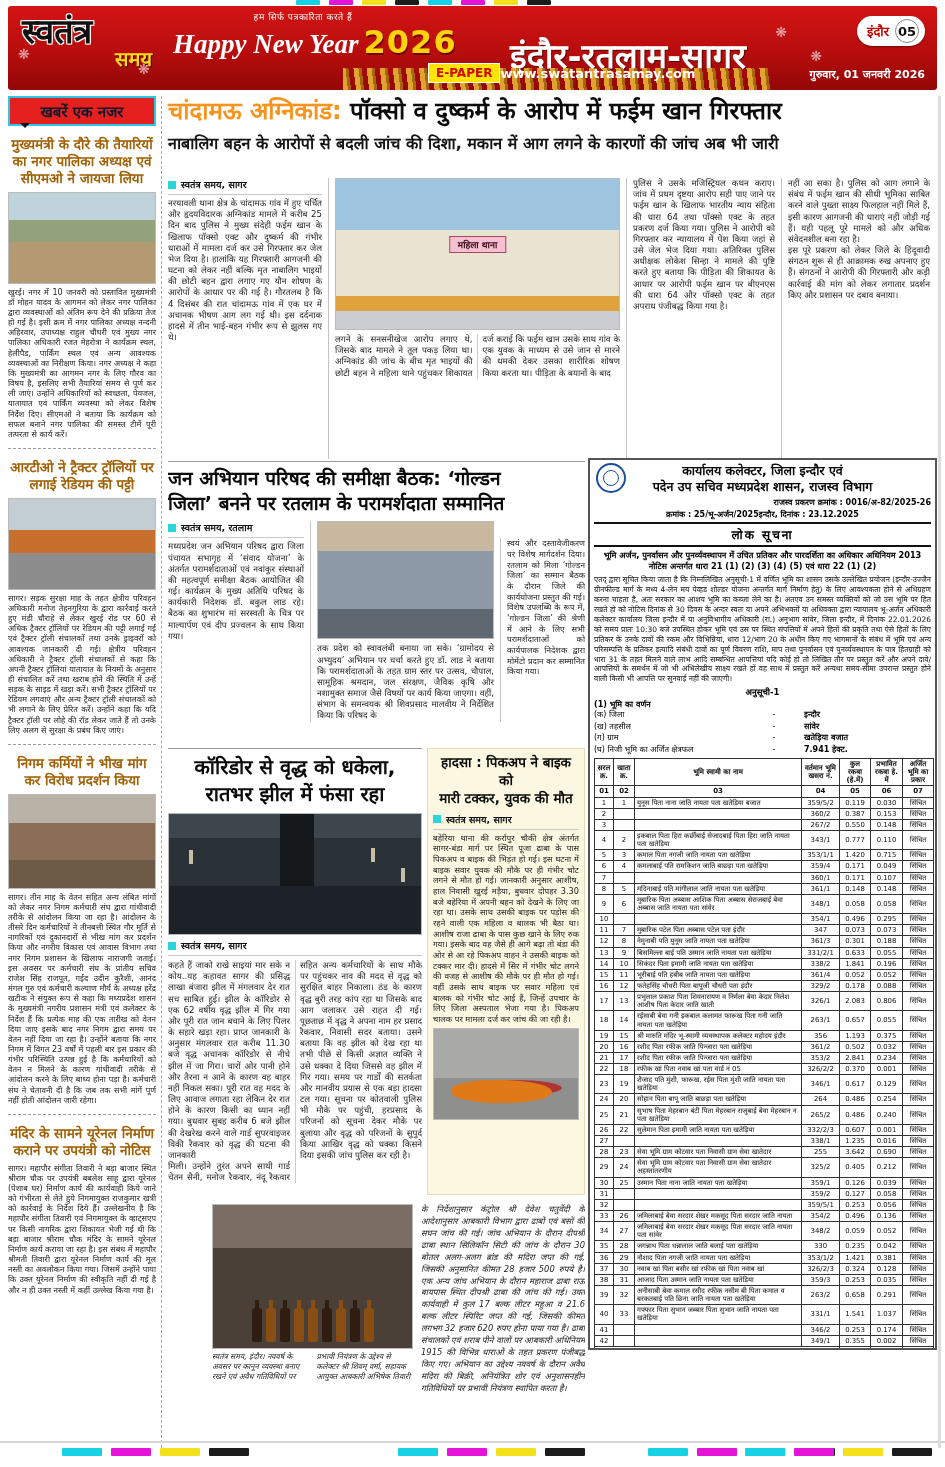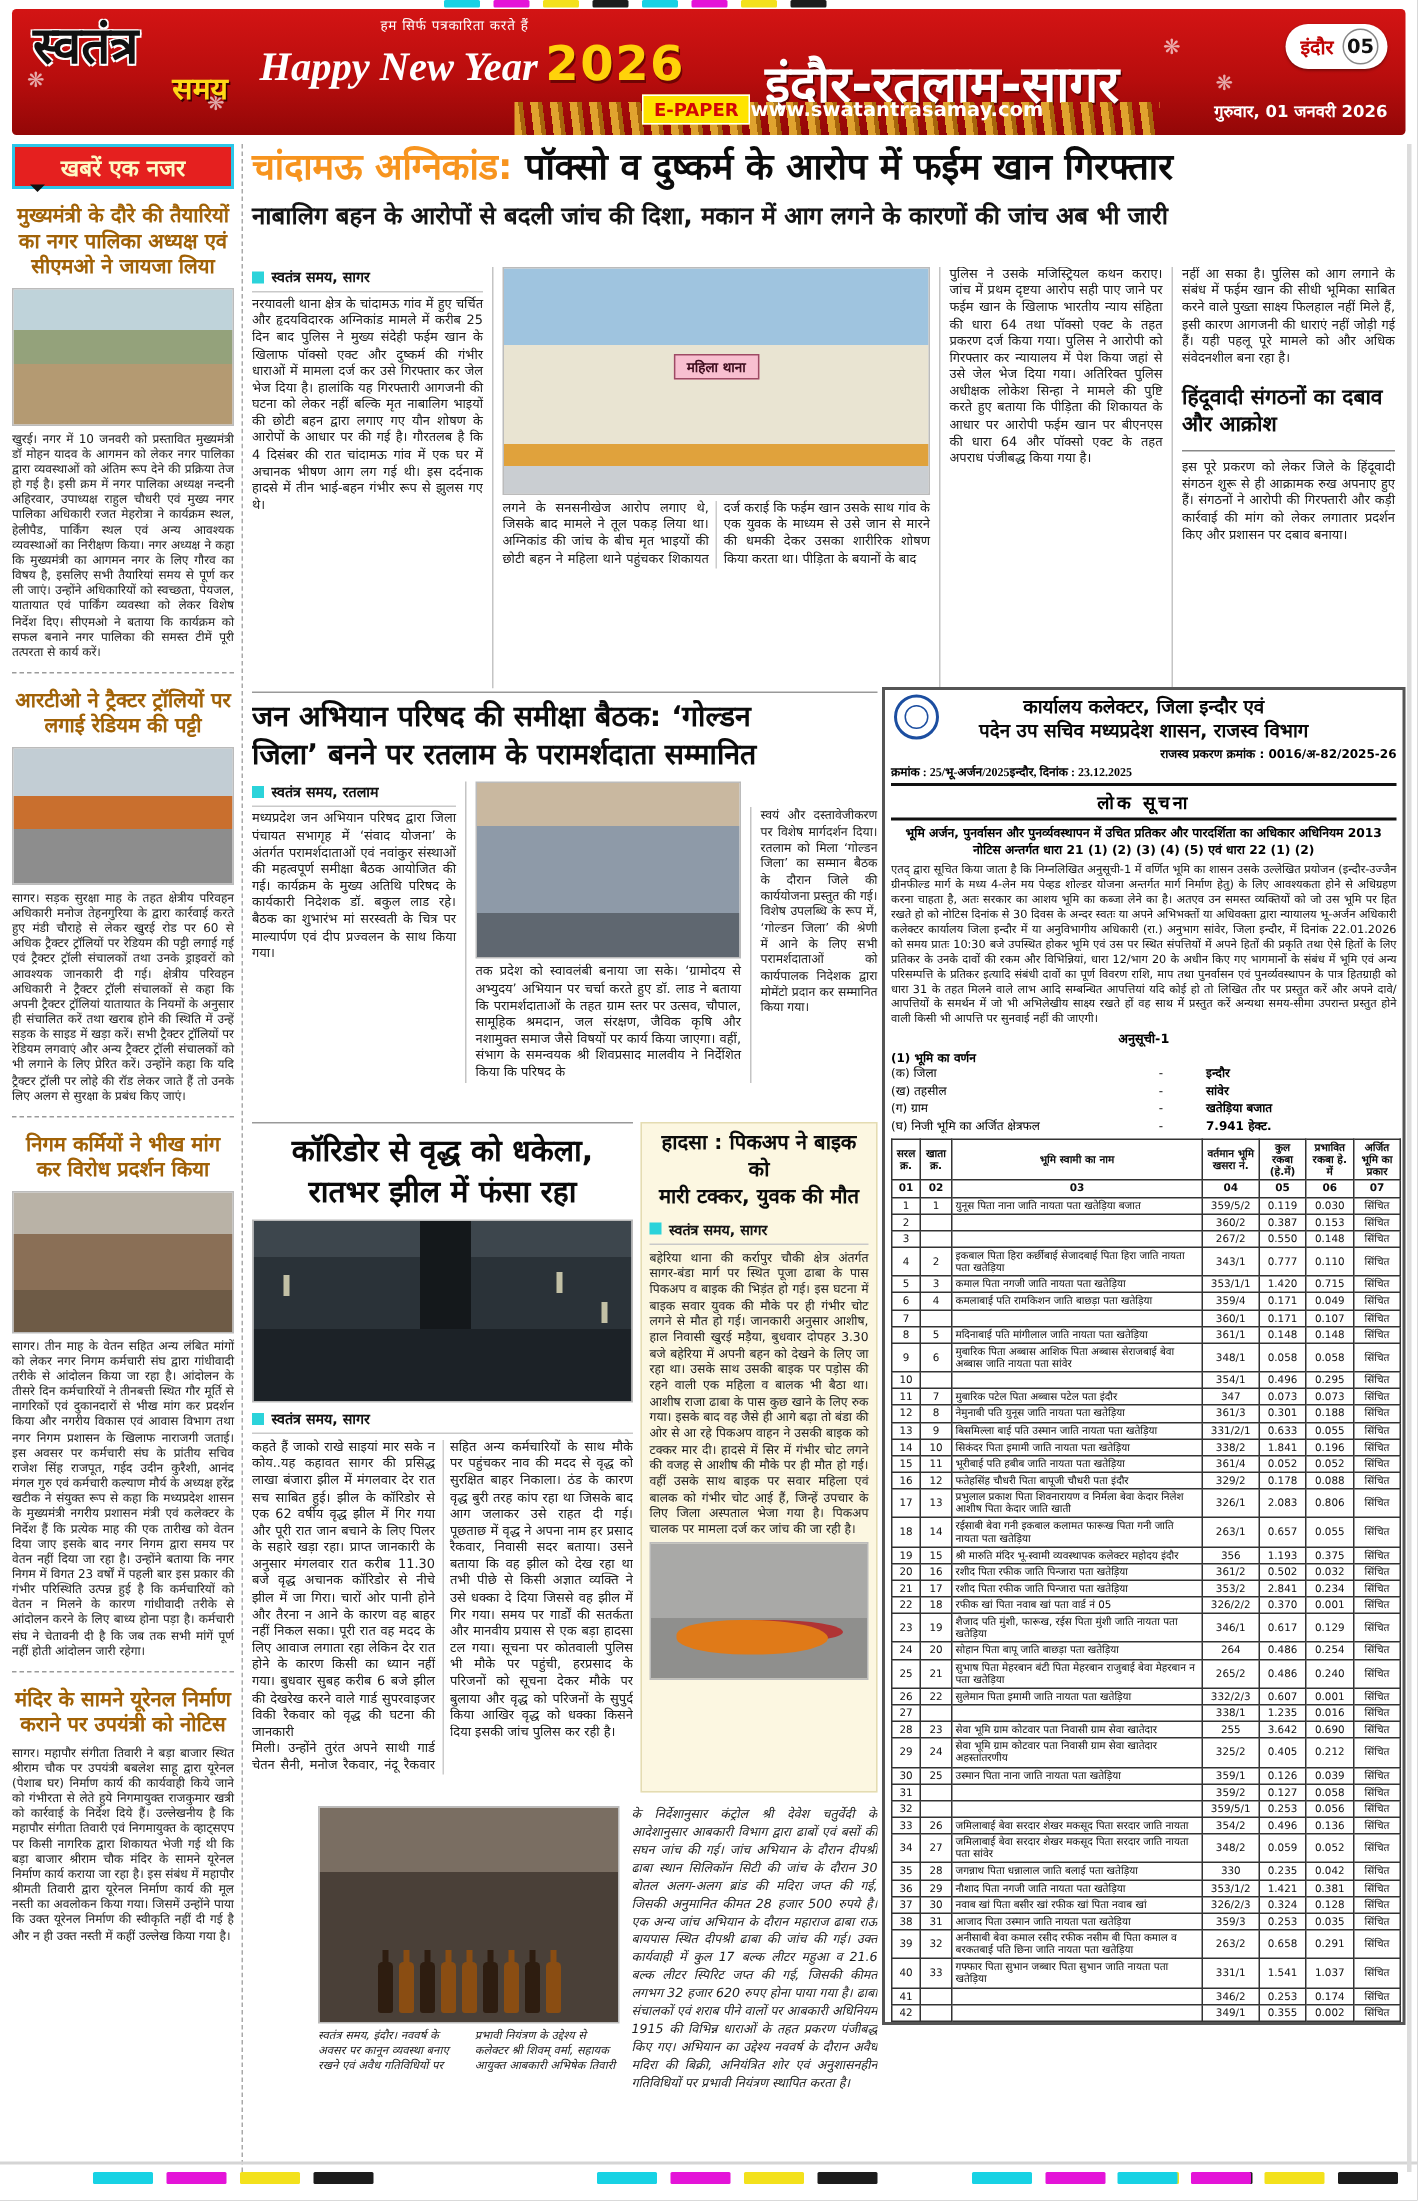--- a/index.html
+++ b/index.html
@@ -49,7 +49,7 @@
 
   
   .leftcol { position:absolute; left:8px; top:96px; width:154px; height:1352px; border-right:1px dashed #a9a9a9; padding-right:5px; overflow:hidden; }
-  .secthead { border:2px solid #2cc6e8; background:#e5201f; color:#fef9c3; font-weight:bold; font-size:15px; text-align:center; padding:3px 2px; position:relative; }
+  .secthead { border:2px solid #2cc6e8; background:#e5201f; color:#0f172a; font-weight:bold; font-size:15px; text-align:center; padding:3px 2px; position:relative; }
   .secthead:after { content:""; position:absolute; left:10px; bottom:-9px; border:5px solid transparent; border-top-color:#111; }
   .lc-art { padding-top:10px; }
   .lc-head { font-weight:bold; font-size:13.5px; line-height:1.25; text-align:center; color:#a16207; margin-bottom:5px; }

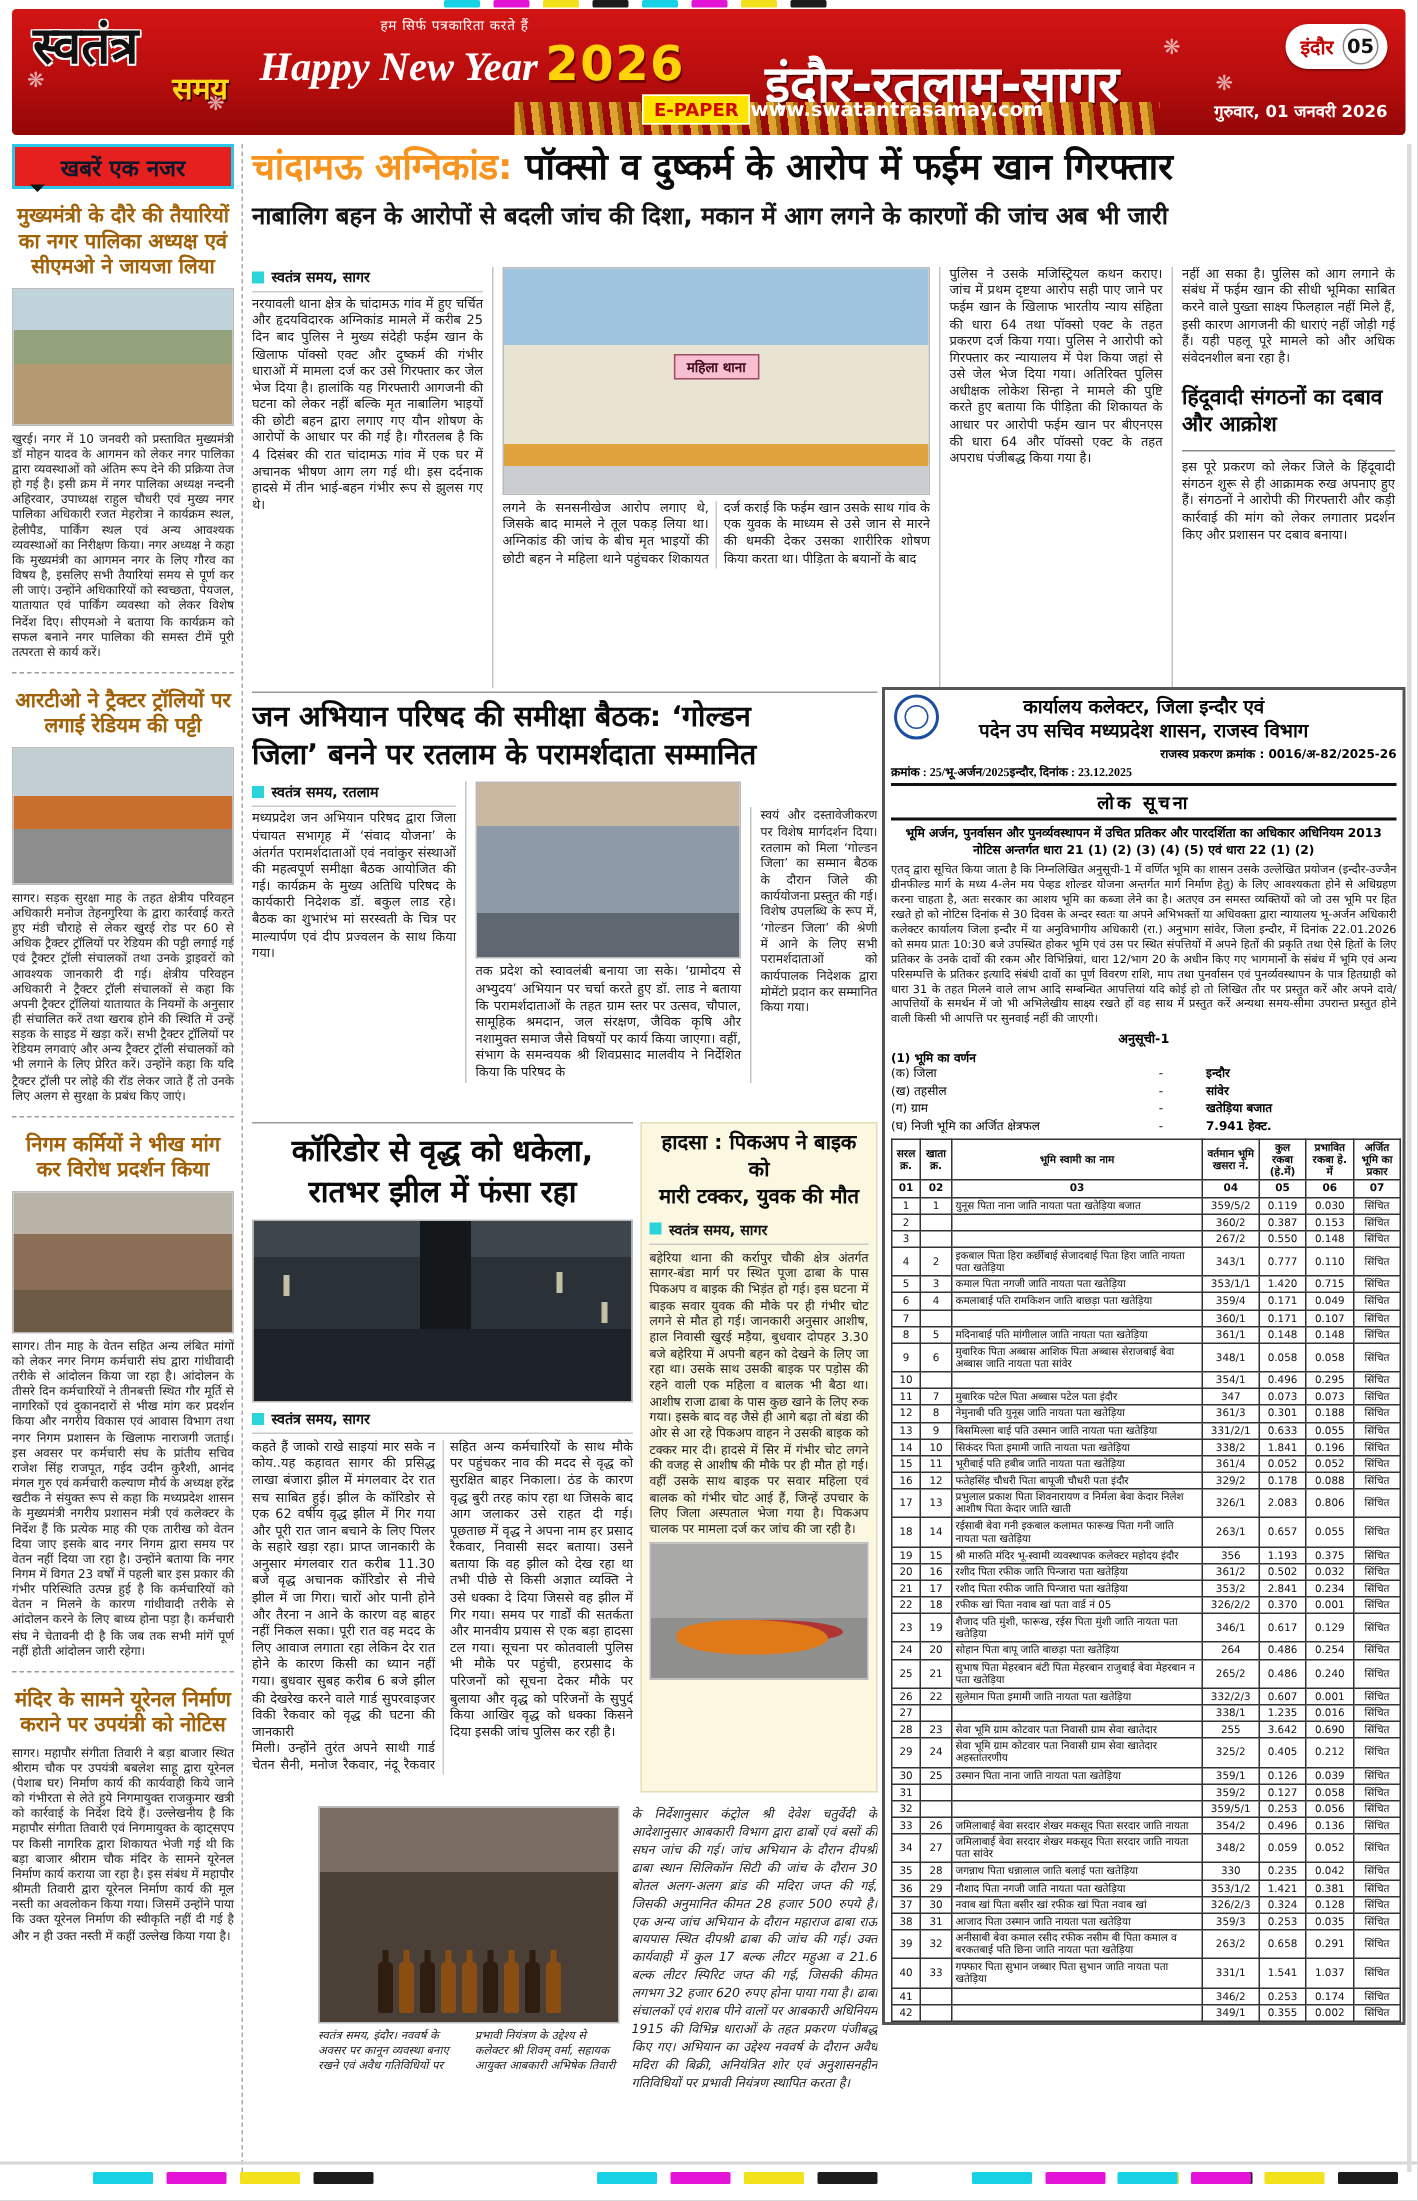--- a/index.html
+++ b/index.html
@@ -232,7 +232,6 @@
     </div>
     <div class="colC">
       <p class="body-txt">नहीं आ सका है। पुलिस को आग लगाने के संबंध में फईम खान की सीधी भूमिका साबित करने वाले पुख्ता साक्ष्य फिलहाल नहीं मिले हैं, इसी कारण आगजनी की धाराएं नहीं जोड़ी गई हैं। यही पहलू पूरे मामले को और अधिक संवेदनशील बना रहा है।</p>
-      <h3 class="subhead2">हिंदूवादी संगठनों का दबाव और आक्रोश</h3>
       <p class="body-txt">इस पूरे प्रकरण को लेकर जिले के हिंदूवादी संगठन शुरू से ही आक्रामक रुख अपनाए हुए हैं। संगठनों ने आरोपी की गिरफ्तारी और कड़ी कार्रवाई की मांग को लेकर लगातार प्रदर्शन किए और प्रशासन पर दबाव बनाया।</p>
     </div>
   </section>

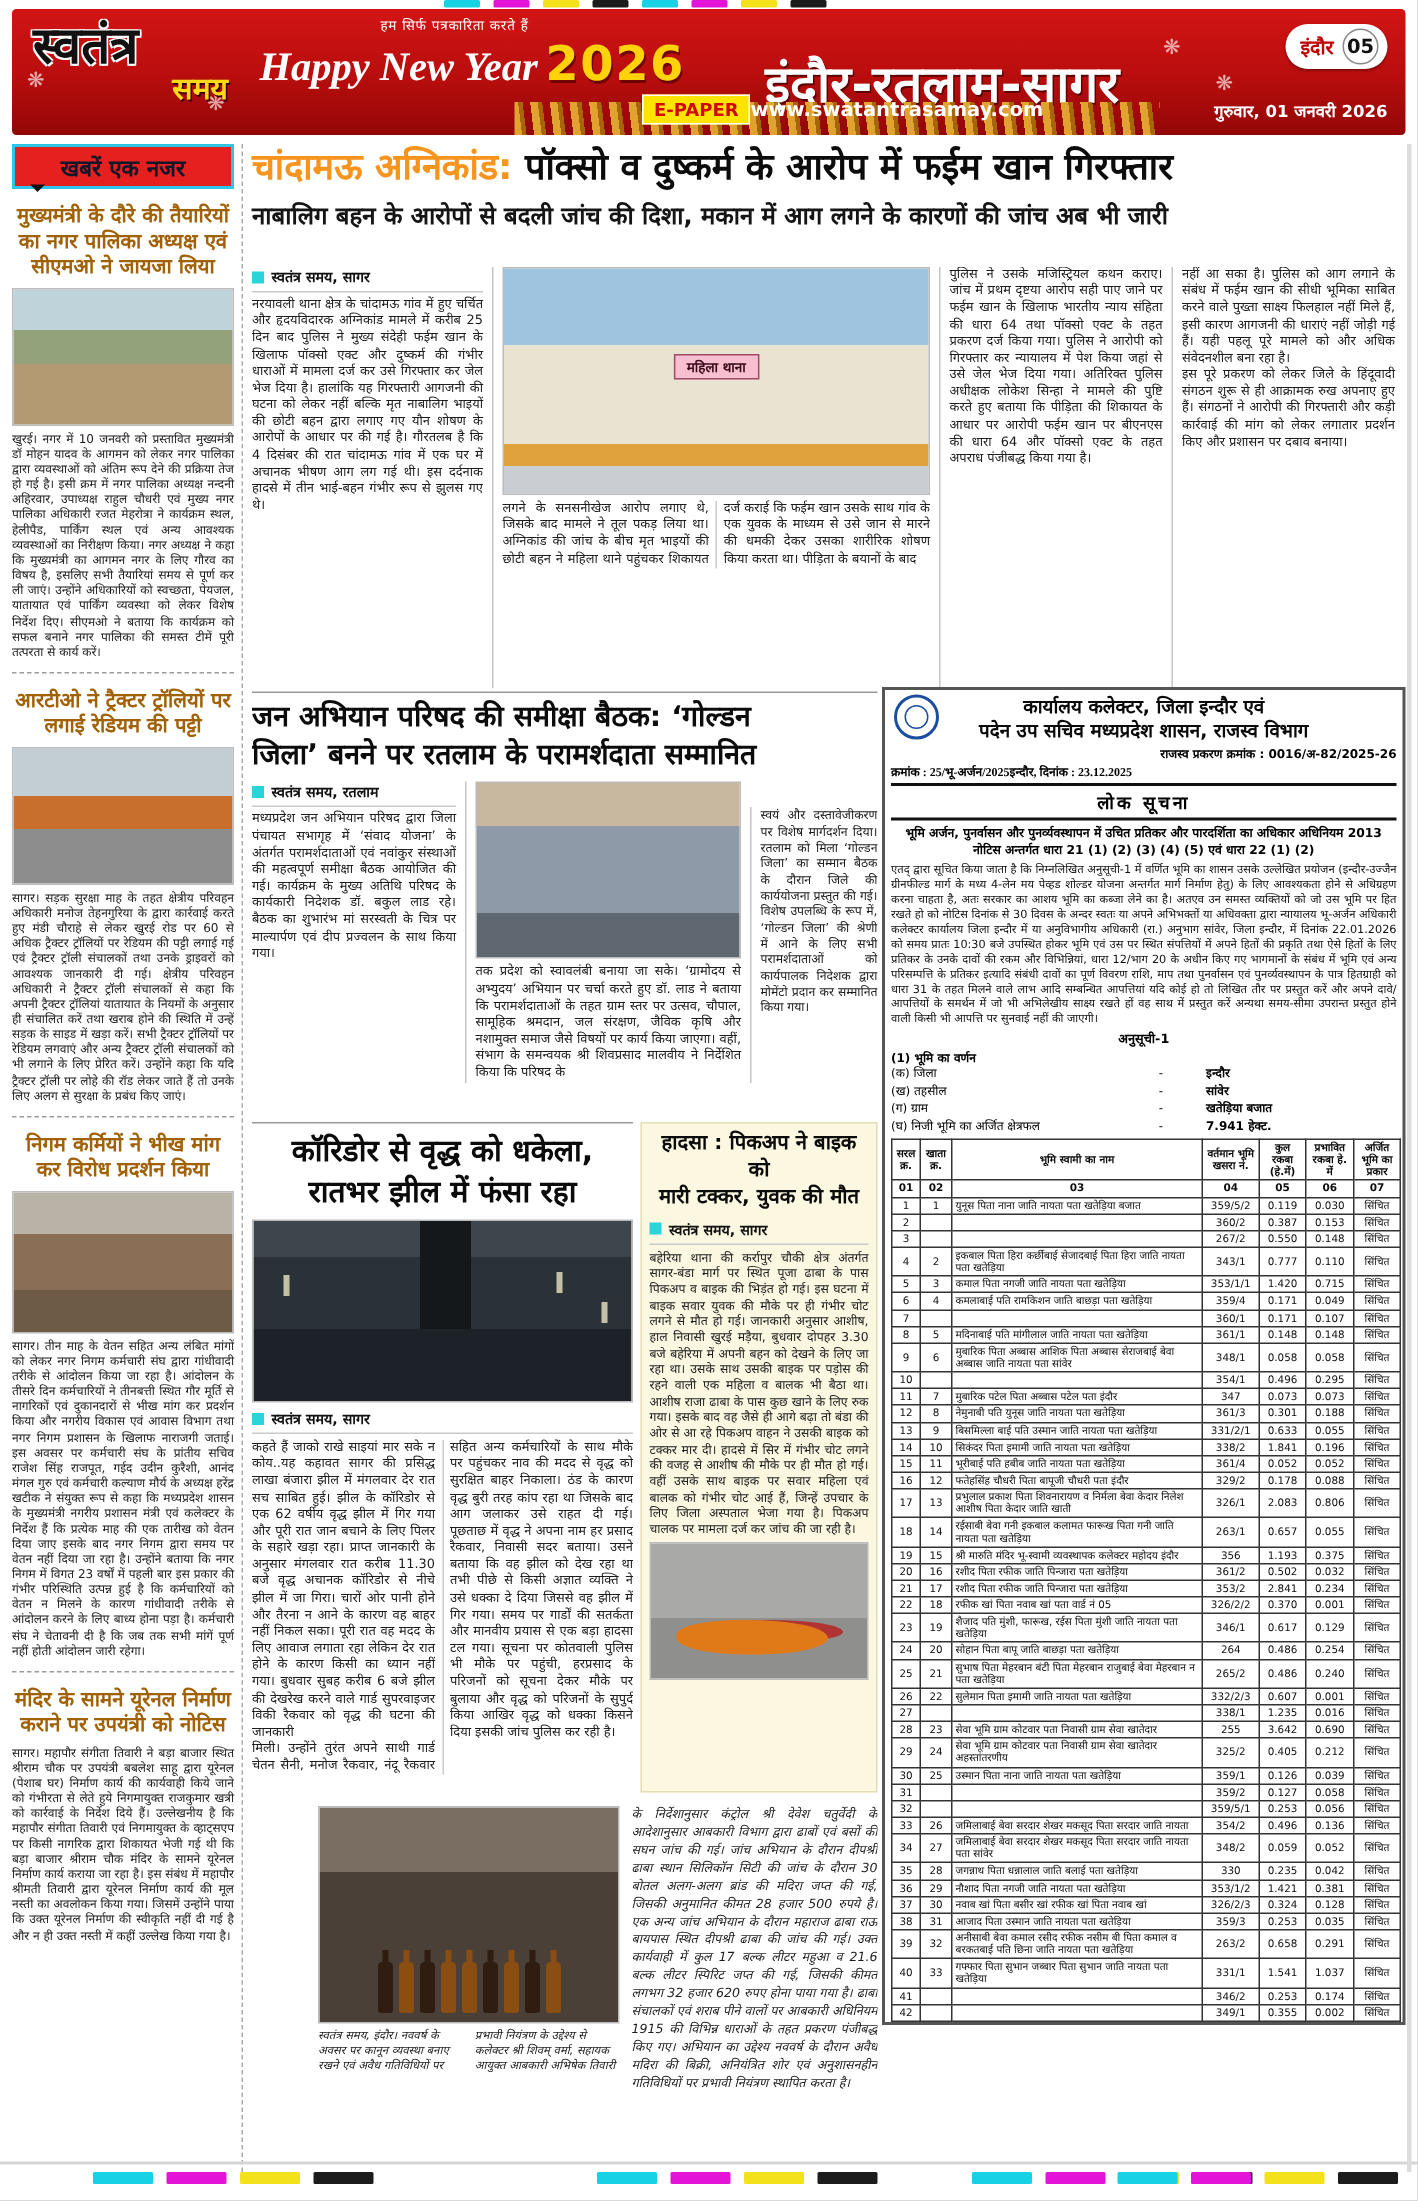--- a/index.html
+++ b/index.html
@@ -117,7 +117,7 @@
   .emblem { position:absolute; left:2px; top:0; width:30px; height:30px; border:2px solid #1c4ea0; border-radius:50%; display:flex; align-items:center; justify-content:center; color:#1c4ea0; font-size:7px; font-weight:bold; }
   .emblem:after { content:""; width:14px; height:14px; border:1px solid #1c4ea0; border-radius:50%; position:absolute; }
   .n-case { text-align:right; font-weight:bold; font-size:8px; margin-top:2px; }
-  .n-serial { display:flex; justify-content:flex-start; font-weight:bold; font-size:8px; margin-top:1px;font-family:Liberation Serif, serif; }
+  .n-serial { display:flex; justify-content:center; font-weight:bold; font-size:8px; margin-top:1px; }
   .n-title { text-align:center; font-weight:bold; font-size:12px; border-top:2px solid #111; border-bottom:2px solid #111; padding:2px 0; margin:3px 0; letter-spacing:2px; }
   .n-act { text-align:center; font-weight:bold; font-size:8.2px; line-height:1.35; }
   .n-para { font-size:7.5px; line-height:1.32; text-align:justify; margin-top:3px; color:#111; }

